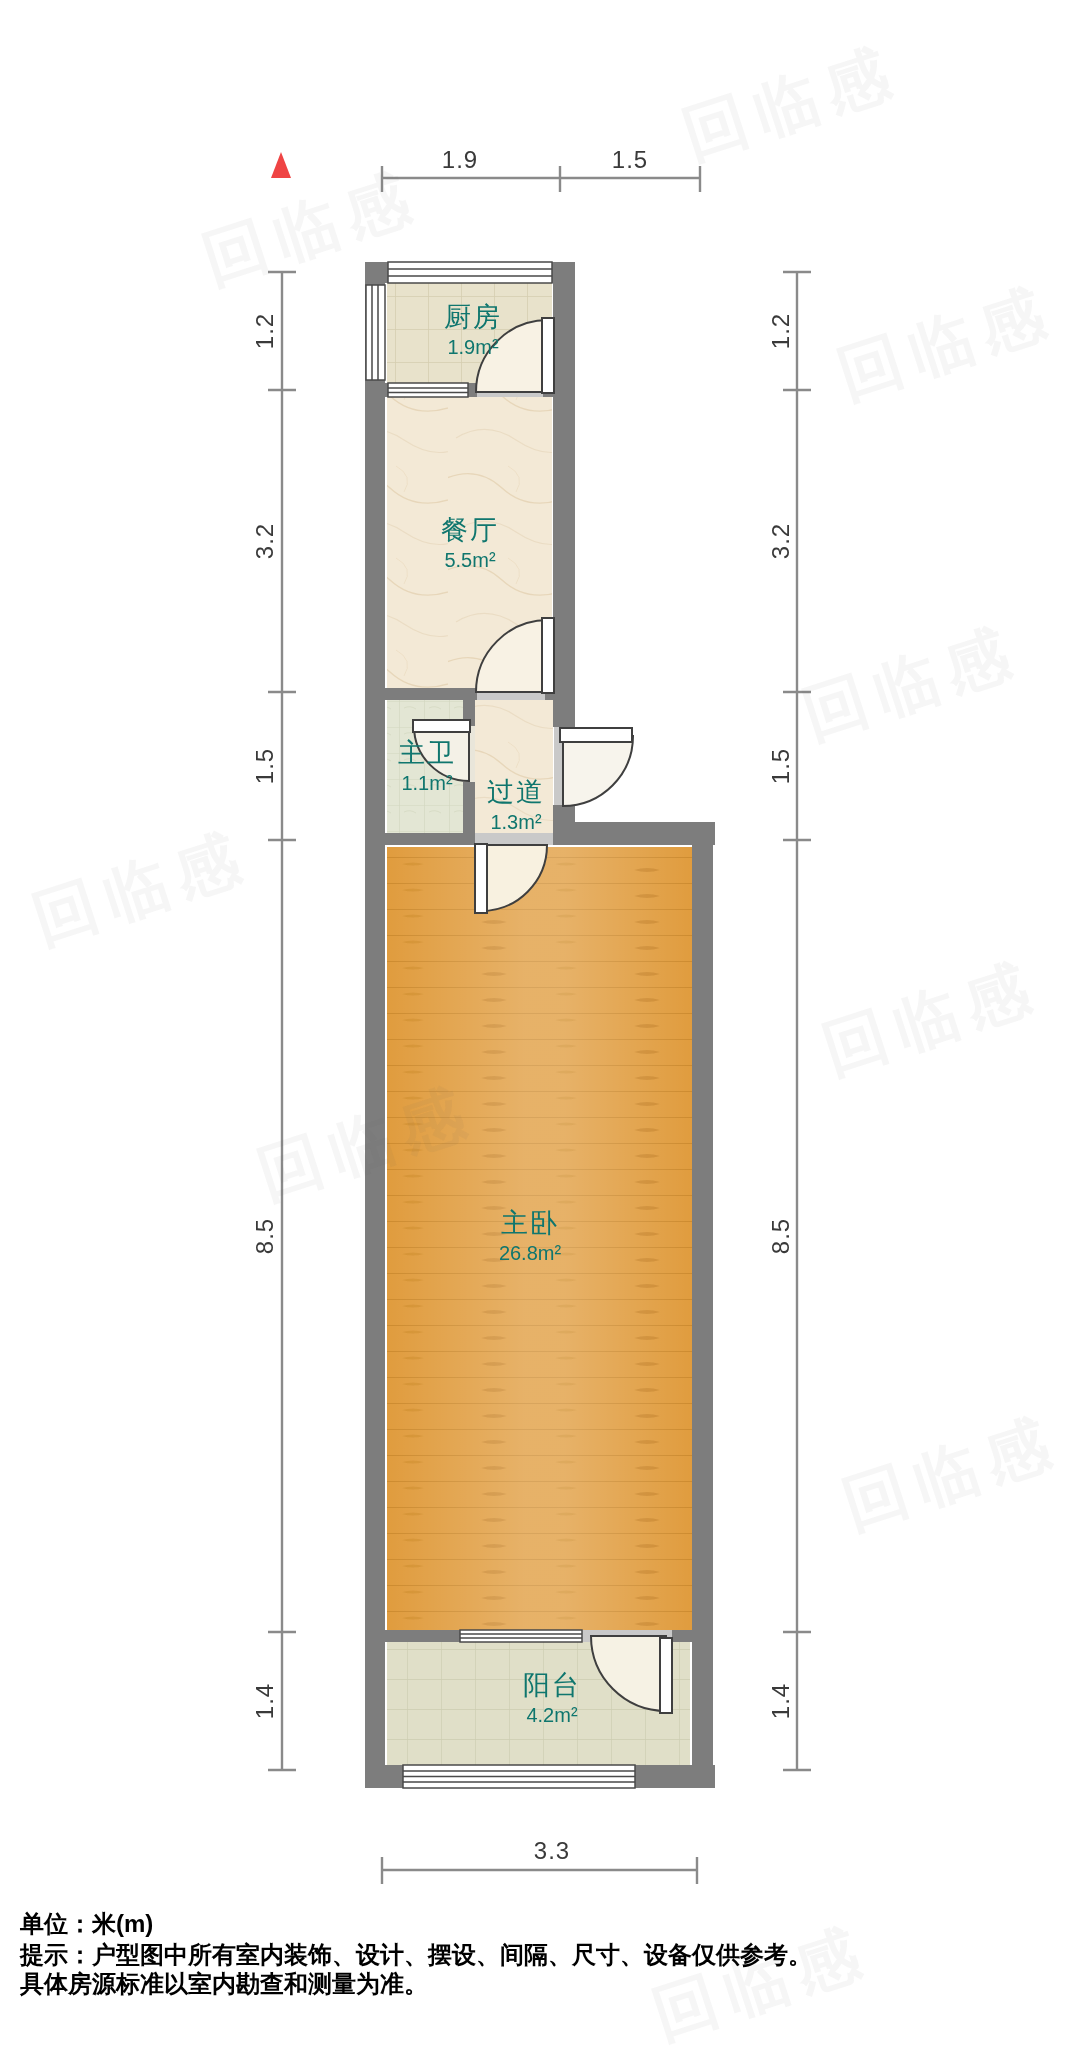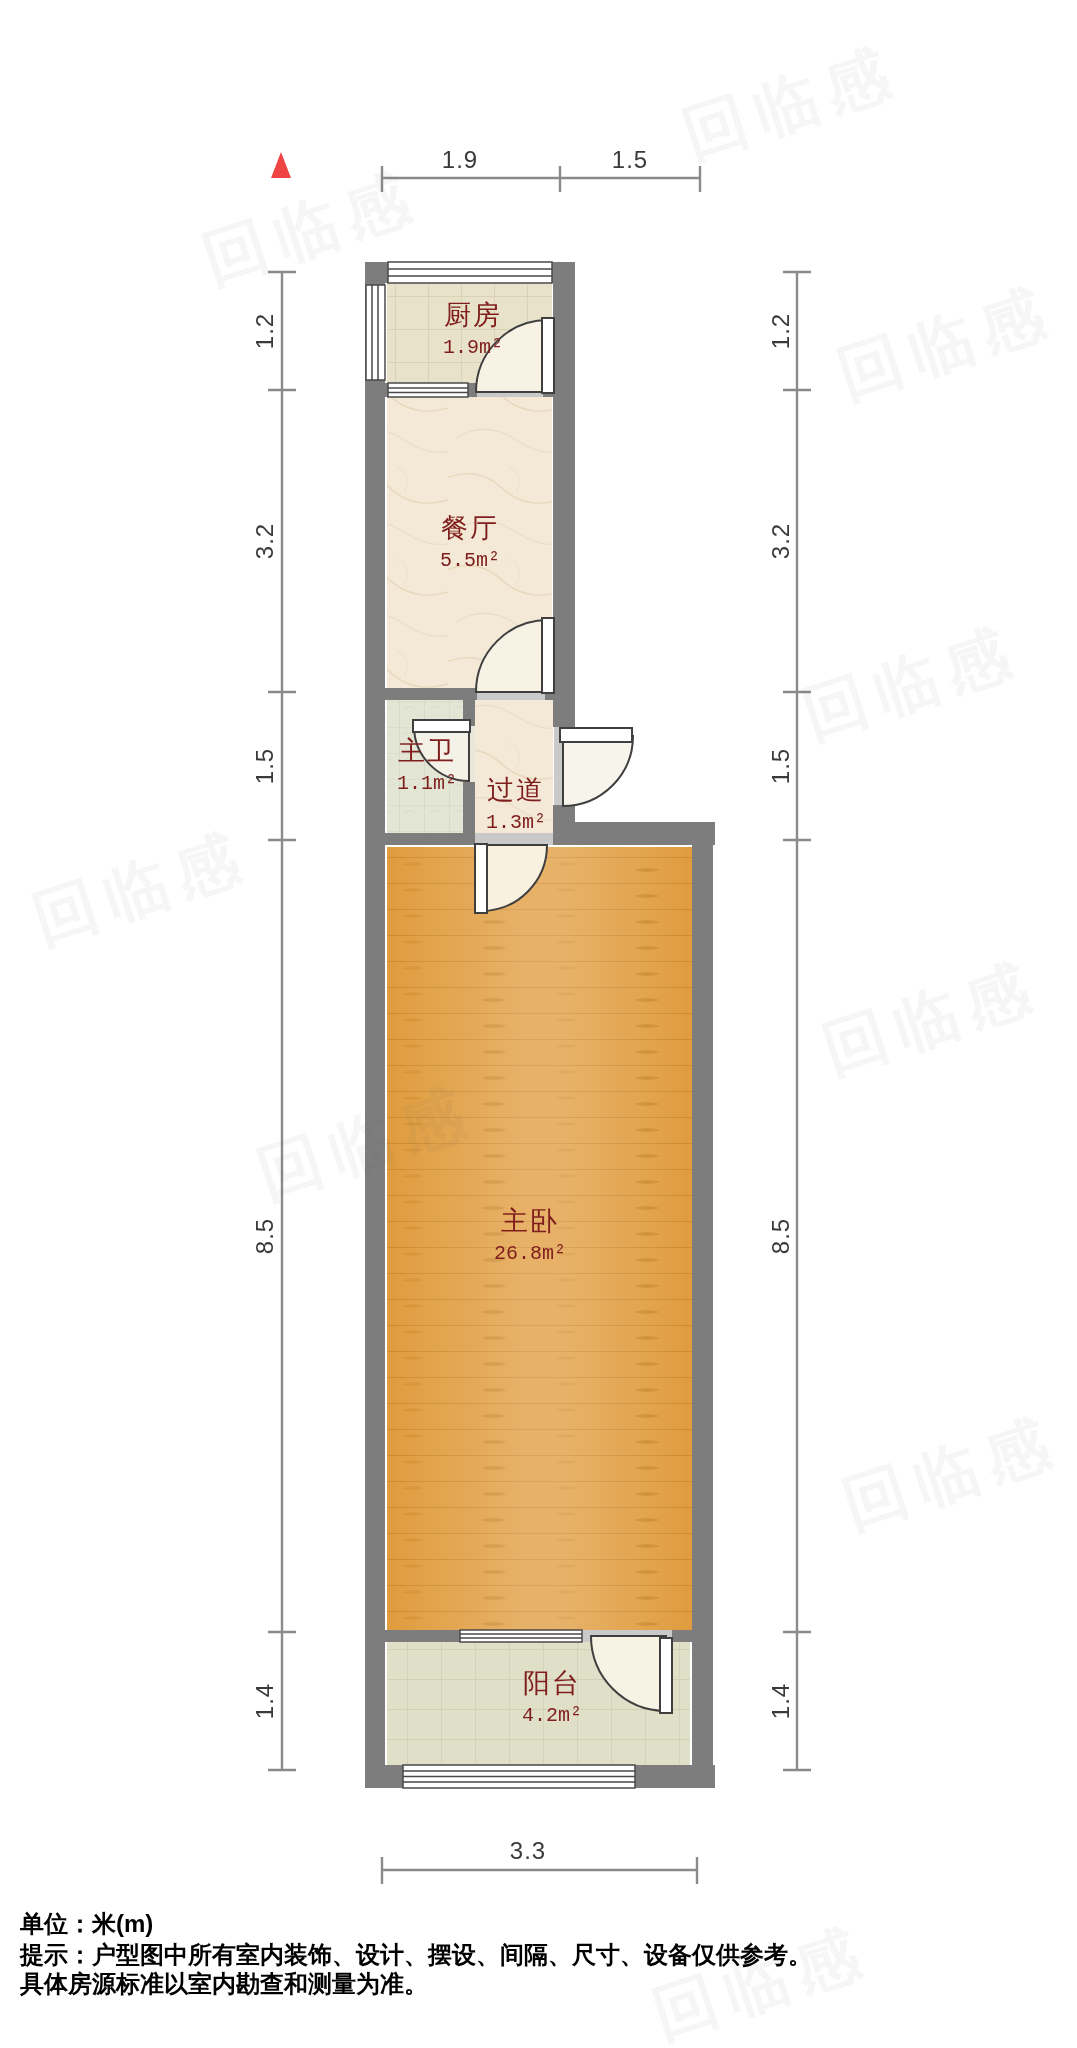--- a/index.html
+++ b/index.html
@@ -11,7 +11,7 @@
   .lbl{position:absolute;transform:translate(-50%,-50%);white-space:nowrap;}
   .dim{font-size:24px;color:#3a3a3a;letter-spacing:1px;}
   .dim.v{transform:translate(-50%,-50%) rotate(-90deg);}
-  .room{position:absolute;transform:translate(-50%,-50%);text-align:center;color:#7f1d1d;font-family:Liberation Mono, monospace;}
+  .room{position:absolute;transform:translate(-50%,-50%);text-align:center;color:#0f766e;}
   .room .rname{font-size:27px;font-weight:500;line-height:31px;letter-spacing:2px;}
   .room .rarea{font-size:20px;line-height:29px;}
   .north{position:absolute;left:271px;top:152px;width:0;height:0;

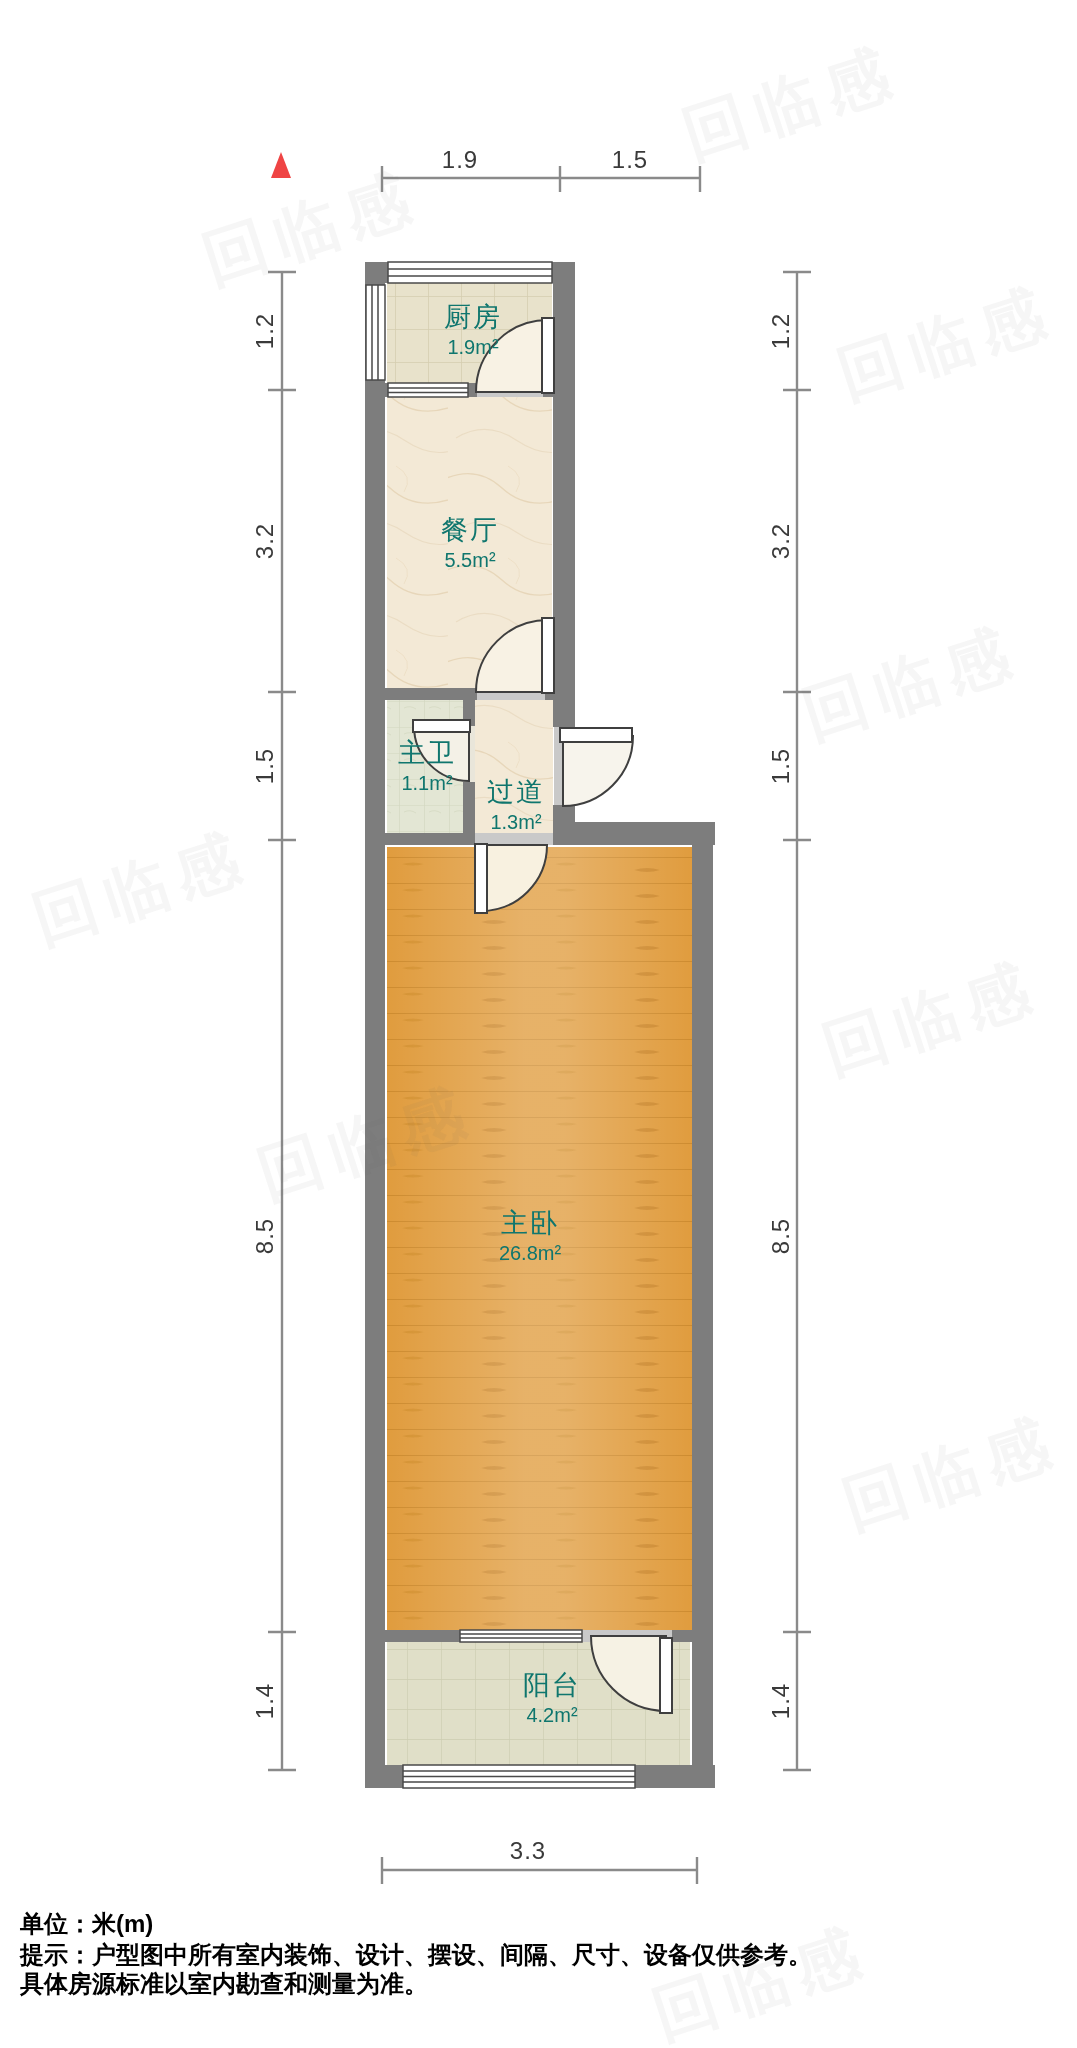--- a/index.html
+++ b/index.html
@@ -174,7 +174,7 @@
 
   <div class="lbl dim" style="left:460px;top:160px;">1.9</div>
   <div class="lbl dim" style="left:630px;top:160px;">1.5</div>
-  <div class="lbl dim" style="left:528px;top:1851px;">3.3</div>
+  <div class="lbl dim" style="left:552px;top:1851px;">3.3</div>
 
   <div class="lbl dim v" style="left:265px;top:331px;">1.2</div>
   <div class="lbl dim v" style="left:265px;top:541px;">3.2</div>

